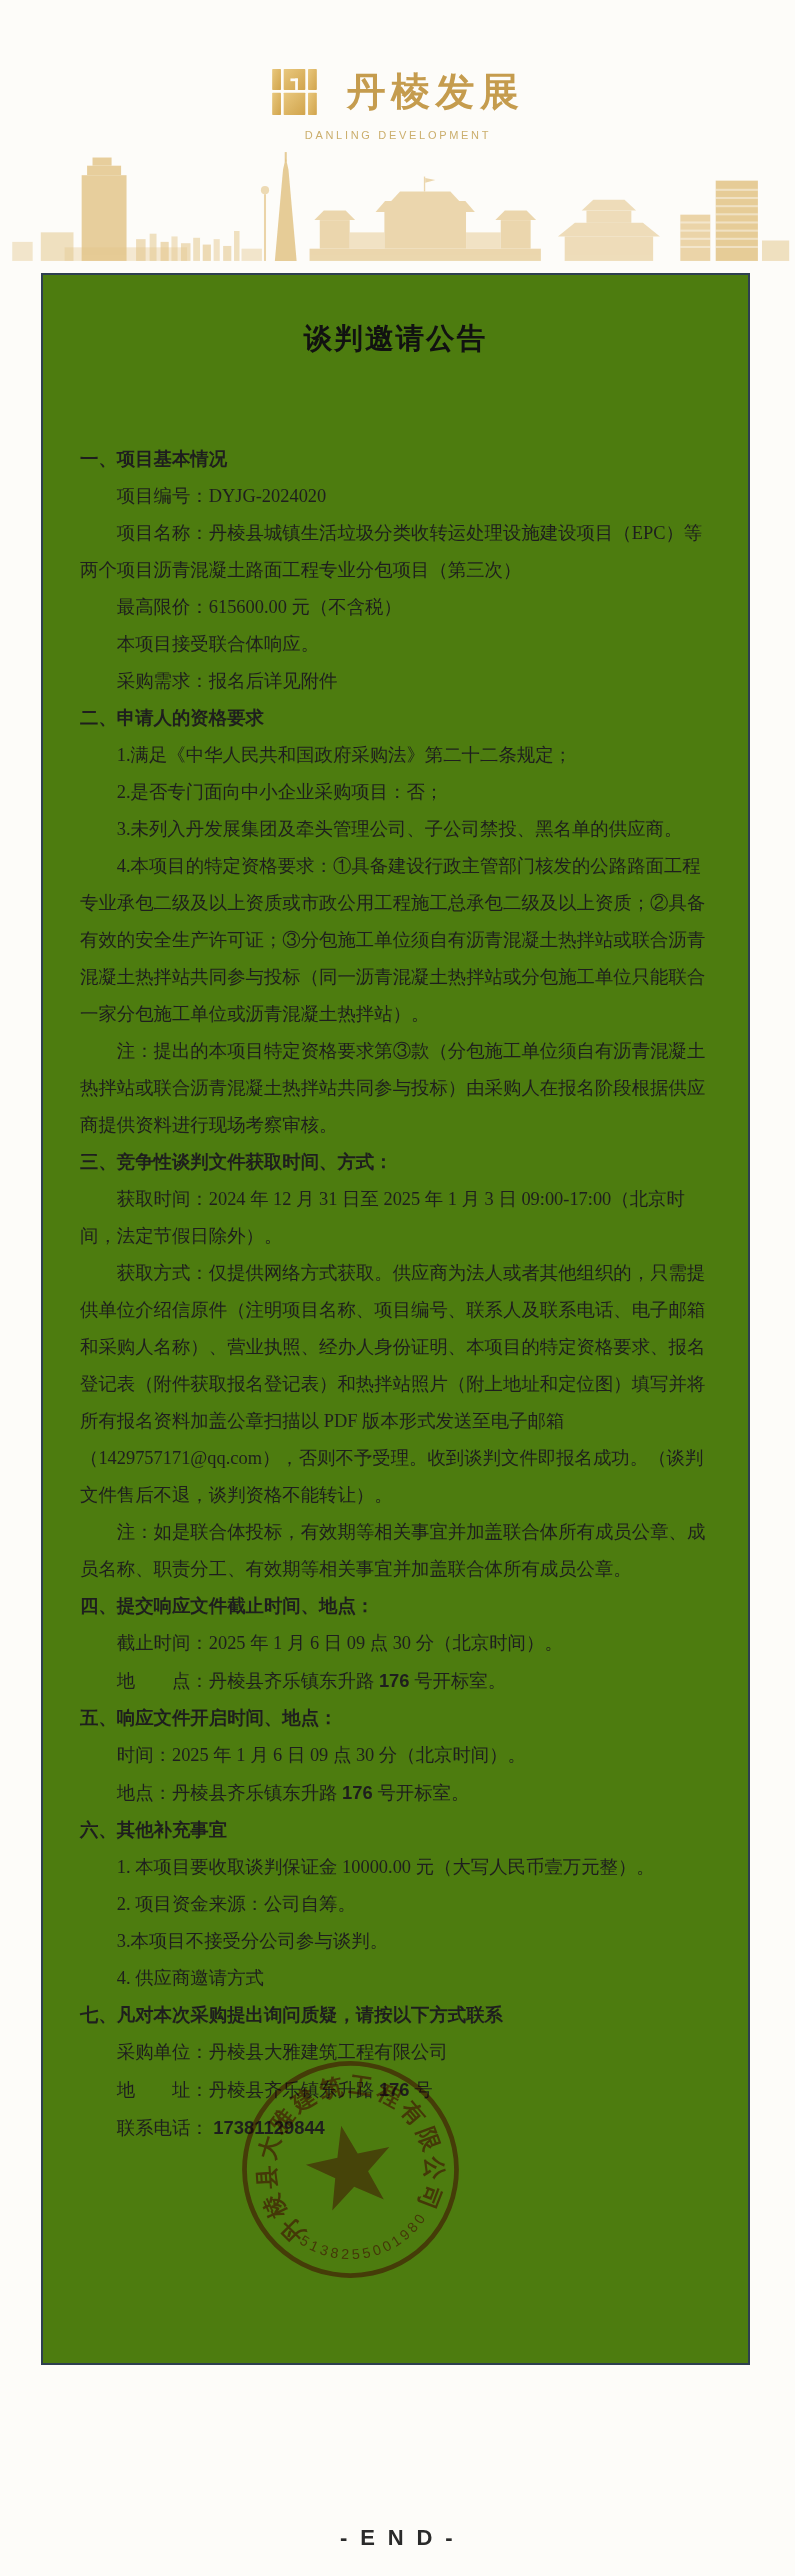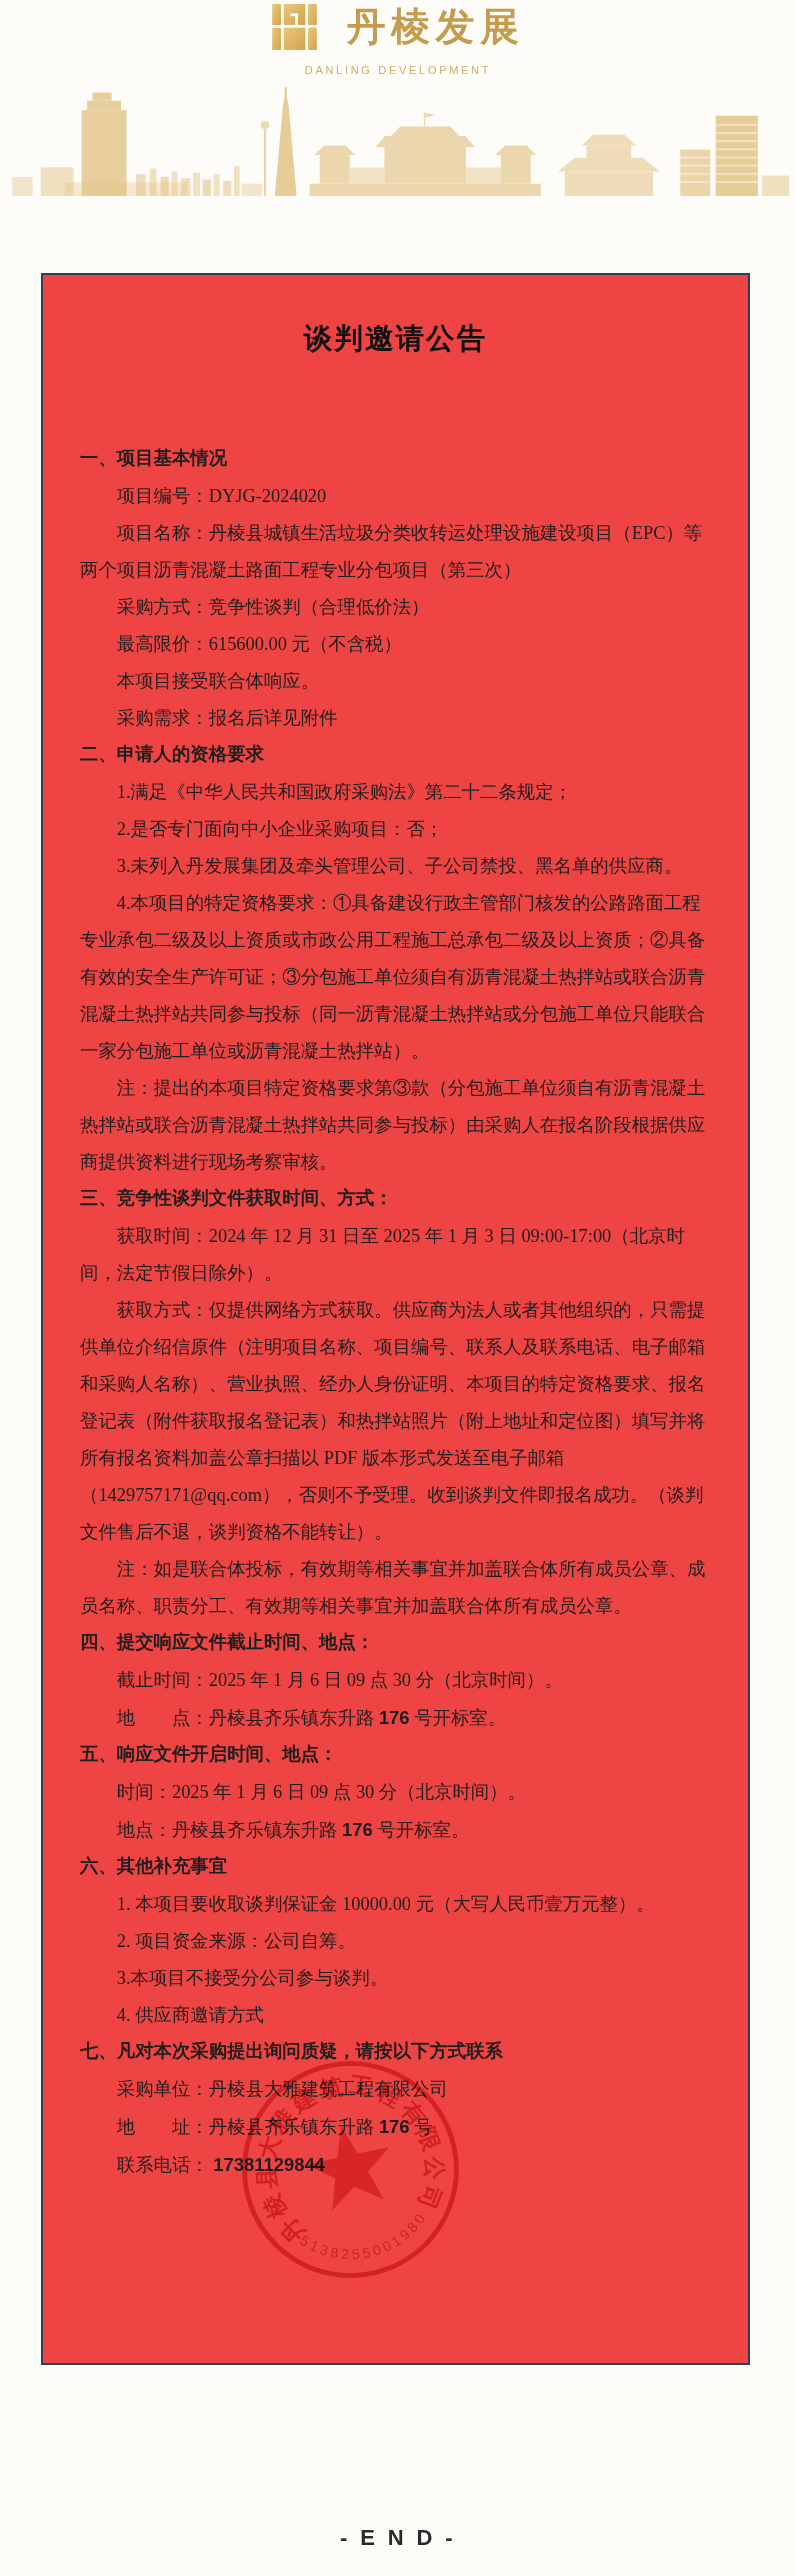--- a/index.html
+++ b/index.html
@@ -6,7 +6,7 @@
   .page{position:relative;width:796px;height:2576px;background:#fdfcf9;overflow:hidden;
         font-family:"Liberation Serif","DejaVu Serif",serif;color:#1e1e1e;}
   
-  .letterhead{position:relative;text-align:center;}
+  .letterhead{position:relative;padding-top:65px;text-align:center;}
   .logo-row{display:flex;align-items:center;justify-content:center;gap:30px;}
   .logo-mark{display:block;}
   .logo-cn{font-size:39px;font-weight:700;color:#c59c4e;letter-spacing:5.4px;

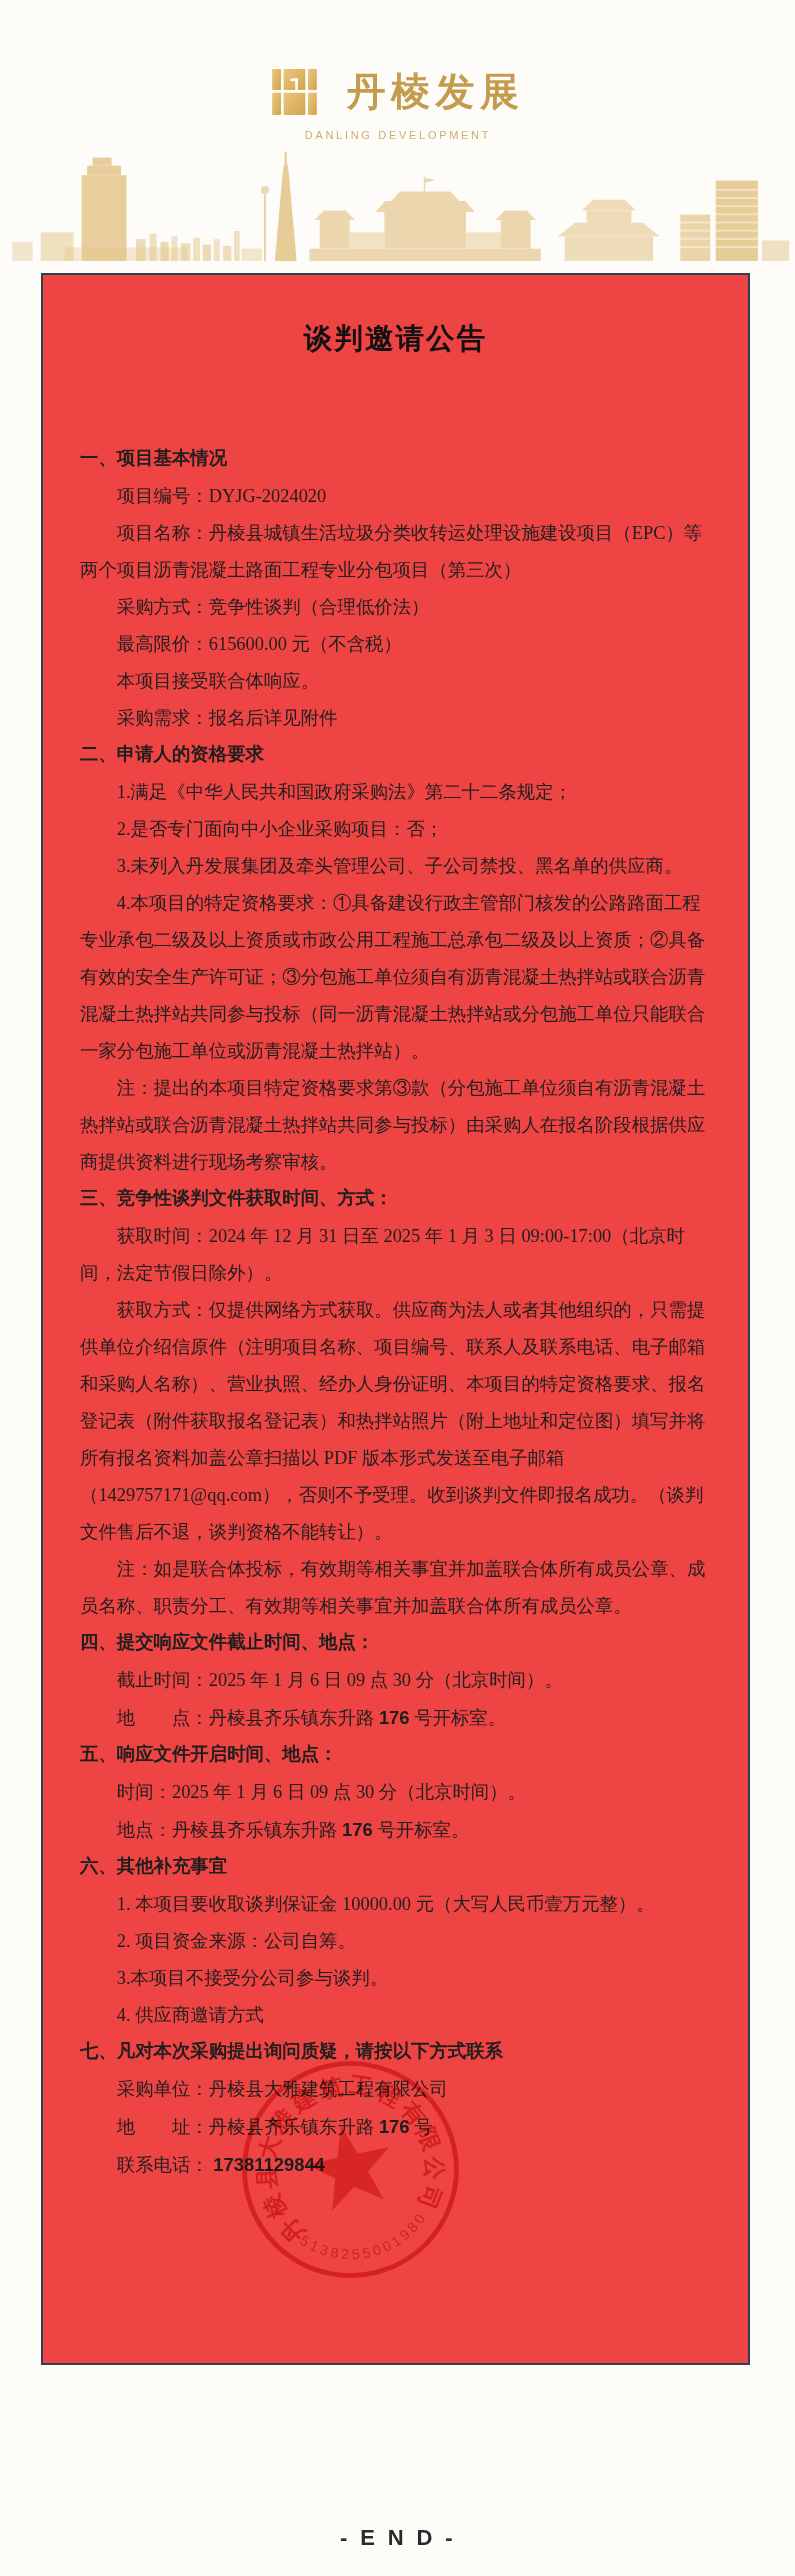--- a/index.html
+++ b/index.html
@@ -16,7 +16,7 @@
   .skyline{display:block;margin-top:11px;}
   
   .card{position:absolute;left:41px;top:273px;width:709px;height:2092px;box-sizing:border-box;
-        background:#ef4444;border:2.7px solid #2e3f50;padding:0 37px;}
+        background:#4d7c0f;border:2.7px solid #2e3f50;padding:0 37px;}
   .doc-title{margin:44px 0 0;text-align:center;font-size:28.6px;font-weight:700;letter-spacing:2px;
              font-family:"Liberation Sans","DejaVu Sans",sans-serif;color:#111;}
   .doc-body{margin-top:83px;font-size:18.4px;}

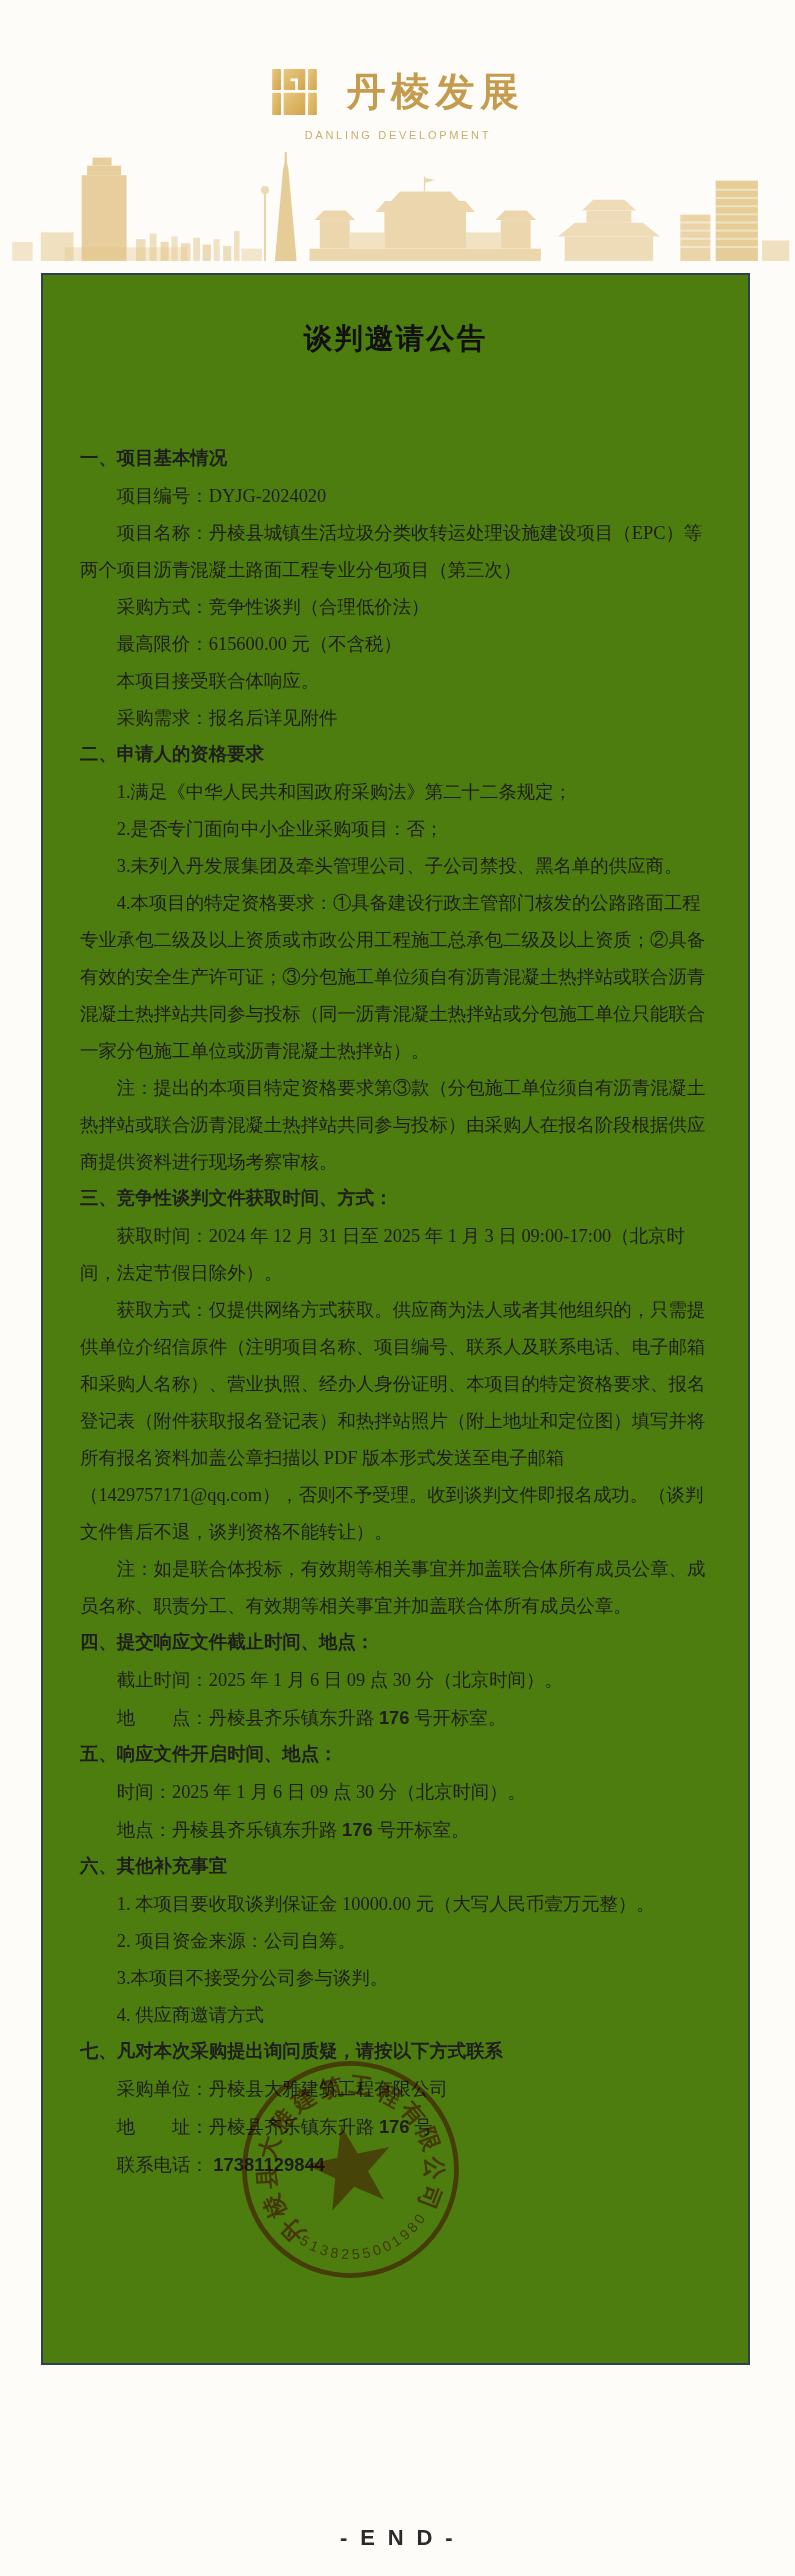--- a/index.html
+++ b/index.html
@@ -22,7 +22,7 @@
   .doc-body{margin-top:83px;font-size:18.4px;}
   .doc-body p{margin:0;line-height:37px;text-indent:2em;}
   .doc-body p.h{text-indent:0;font-weight:700;
-                font-family:Liberation Mono, monospace;}
+                font-family:Liberation Serif, serif;}
   .num{font-family:"Liberation Sans","DejaVu Sans",sans-serif;font-weight:700;margin-top:12px;}
   
   .seal{position:absolute;left:192px;top:1779px;transform:rotate(-12deg);

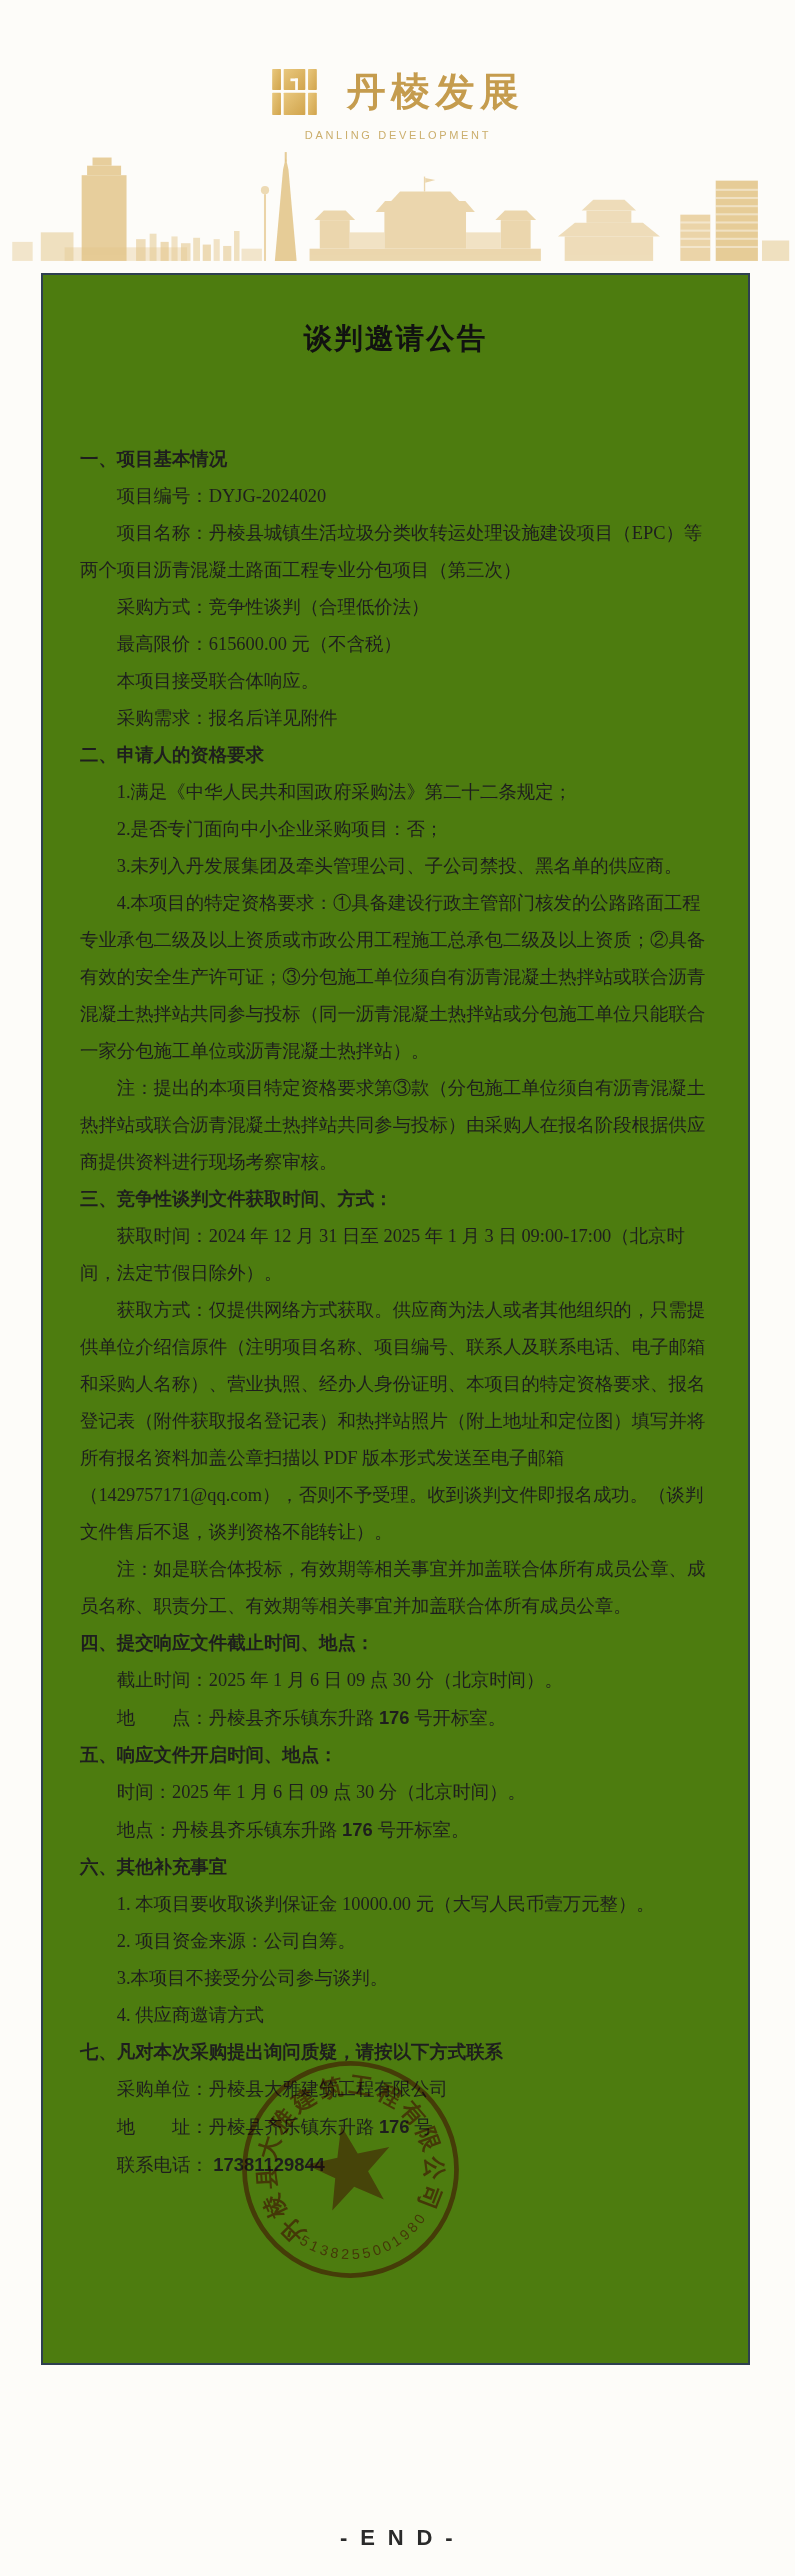--- a/index.html
+++ b/index.html
@@ -136,7 +136,6 @@
       <p class="h">一、项目基本情况</p>
       <p class="b">项目编号：DYJG-2024020</p>
       <p class="b">项目名称：丹棱县城镇生活垃圾分类收转运处理设施建设项目（EPC）等两个项目沥青混凝土路面工程专业分包项目（第三次）</p>
-      <p class="b">采购方式：竞争性谈判（合理低价法）</p>
       <p class="b">最高限价：615600.00 元（不含税）</p>
       <p class="b">本项目接受联合体响应。</p>
       <p class="b">采购需求：报名后详见附件</p>

